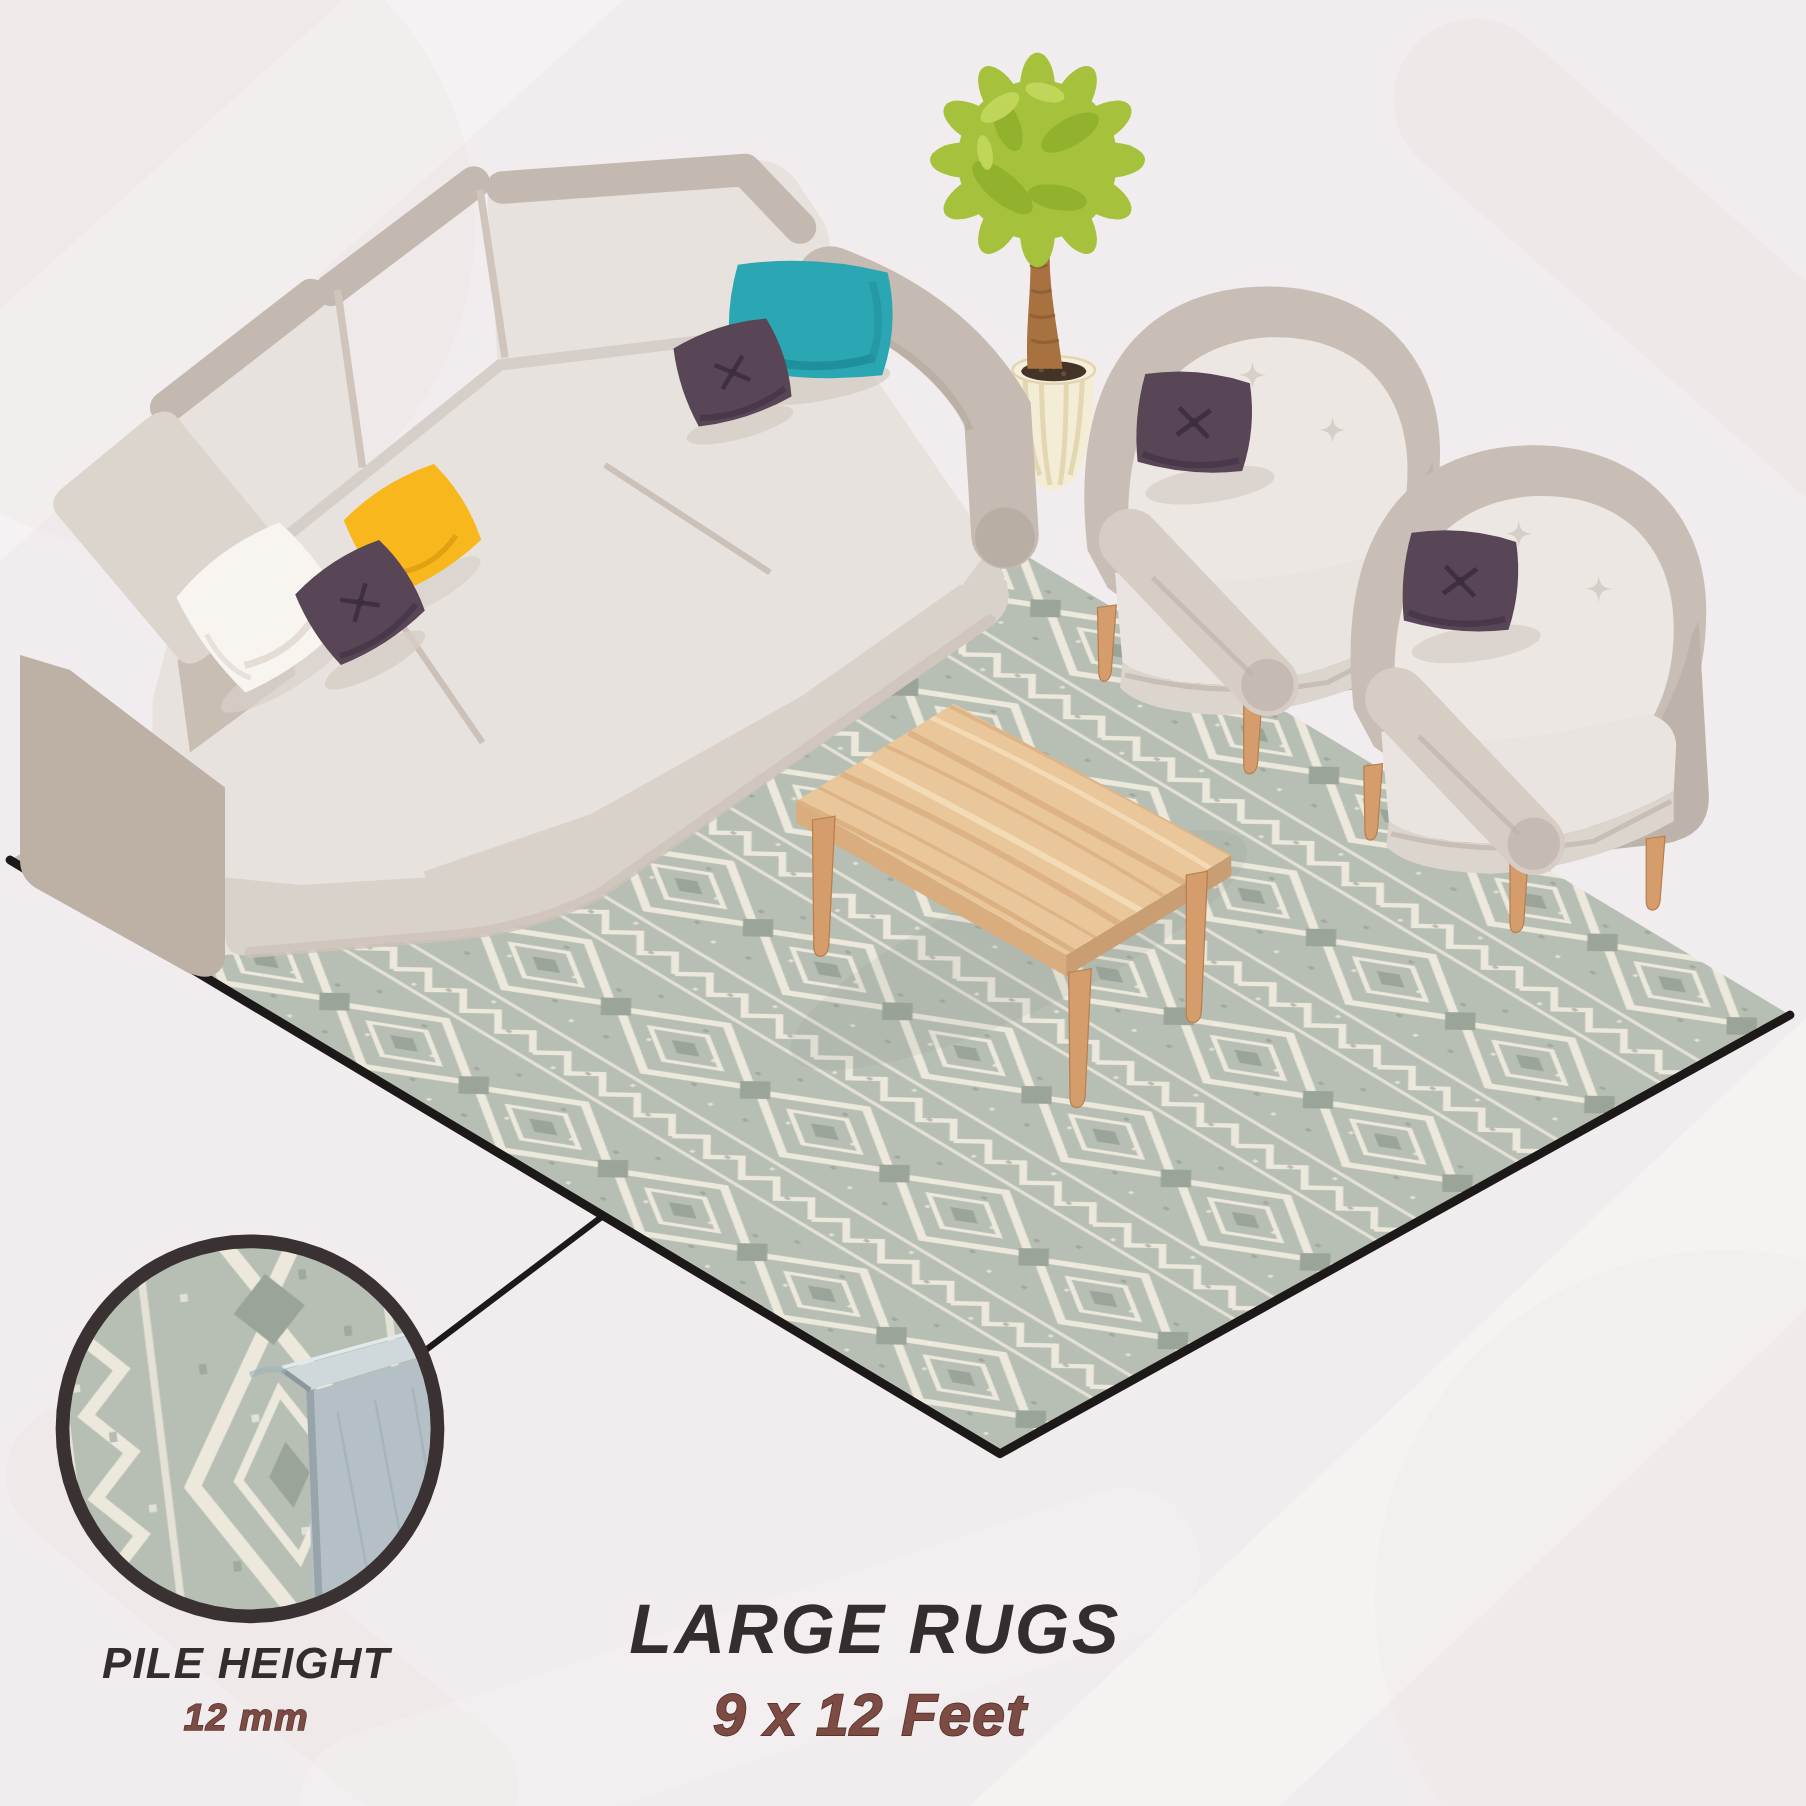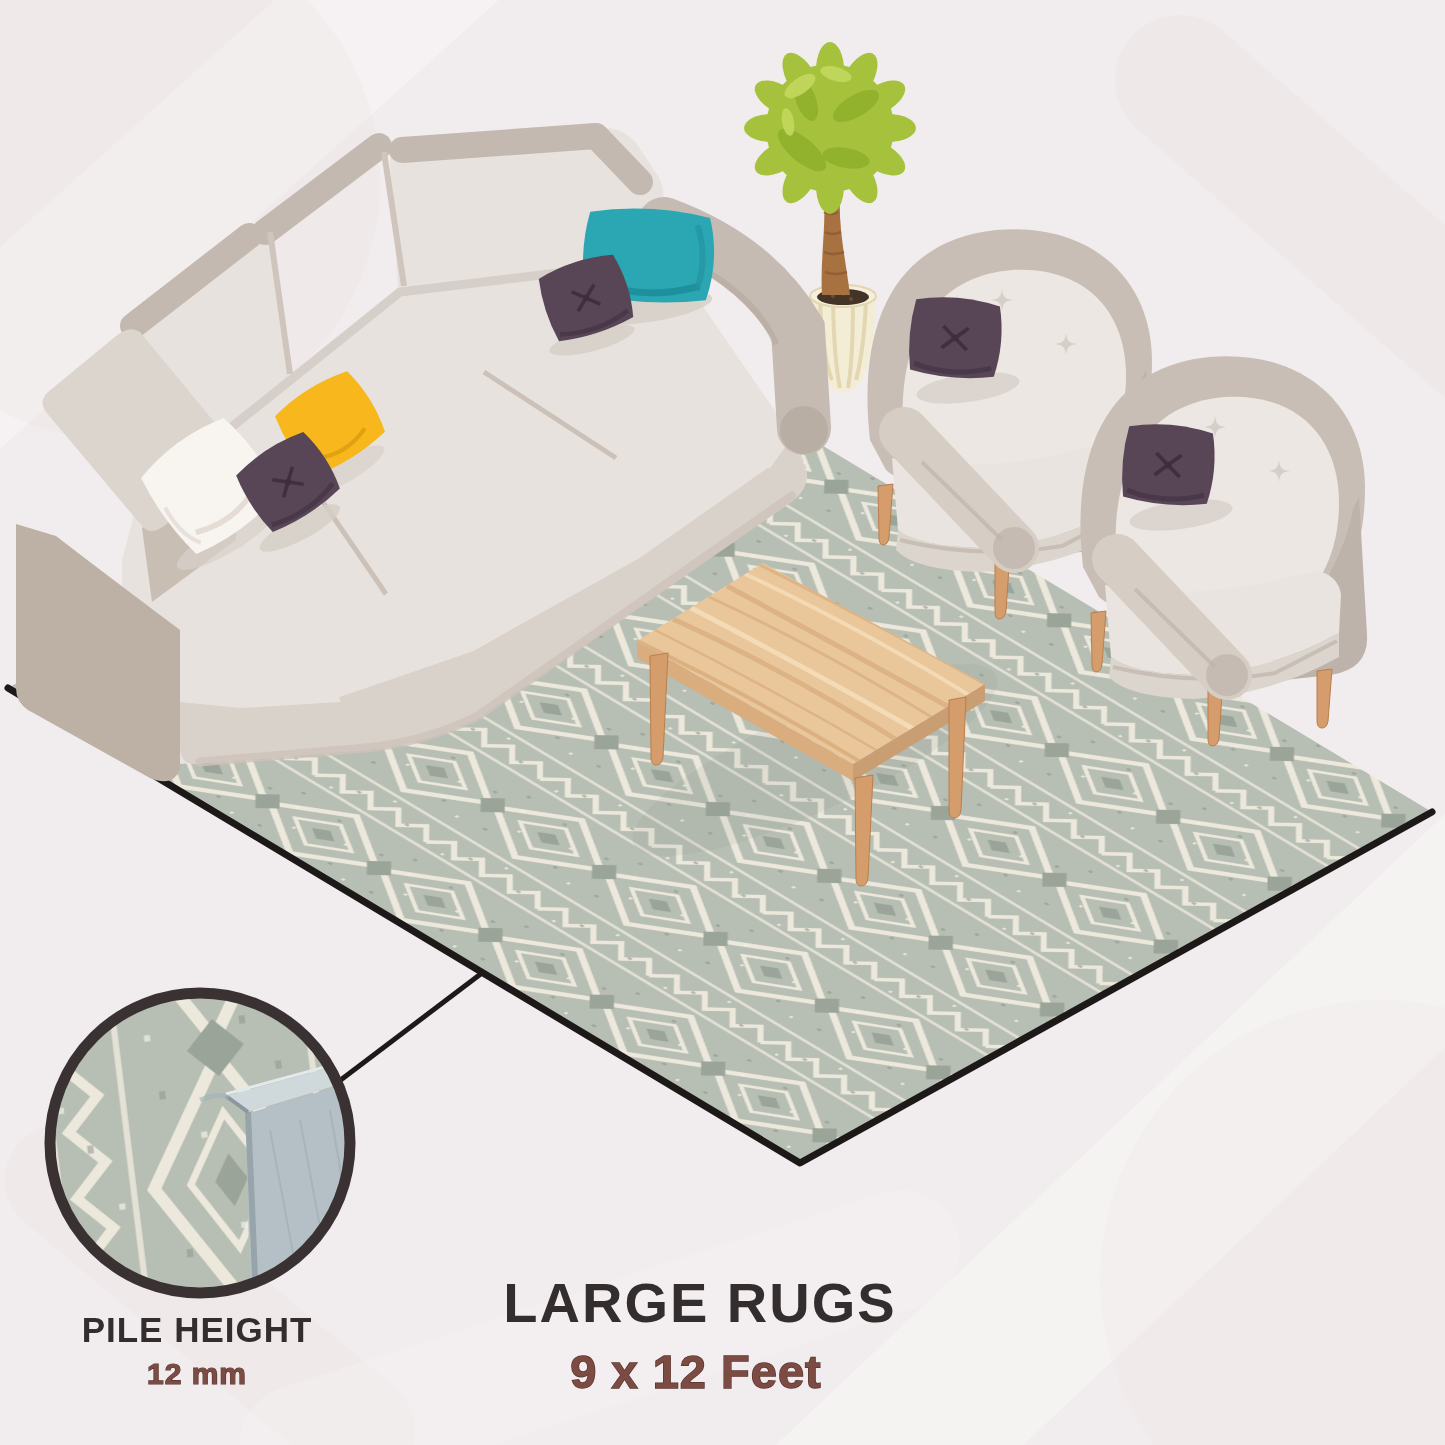--- a/index.html
+++ b/index.html
@@ -4,7 +4,7 @@
 <style>
   html,body{margin:0;padding:0;background:#ddd;}
   .canvas{width:1445px;height:1445px;margin:0 auto;position:relative;background:#f1eced;
-          font-family:"Liberation Sans", sans-serif;}
+          font-family:"Liberation Sans", sans-serif;font-style:italic;}
   svg{display:block;width:100%;height:100%;}
   .title-text{font-family:"Liberation Sans", sans-serif;font-weight:bold;letter-spacing:2px;}
   .accent-text{font-family:"Liberation Sans", sans-serif;font-weight:bold;letter-spacing:1px;

